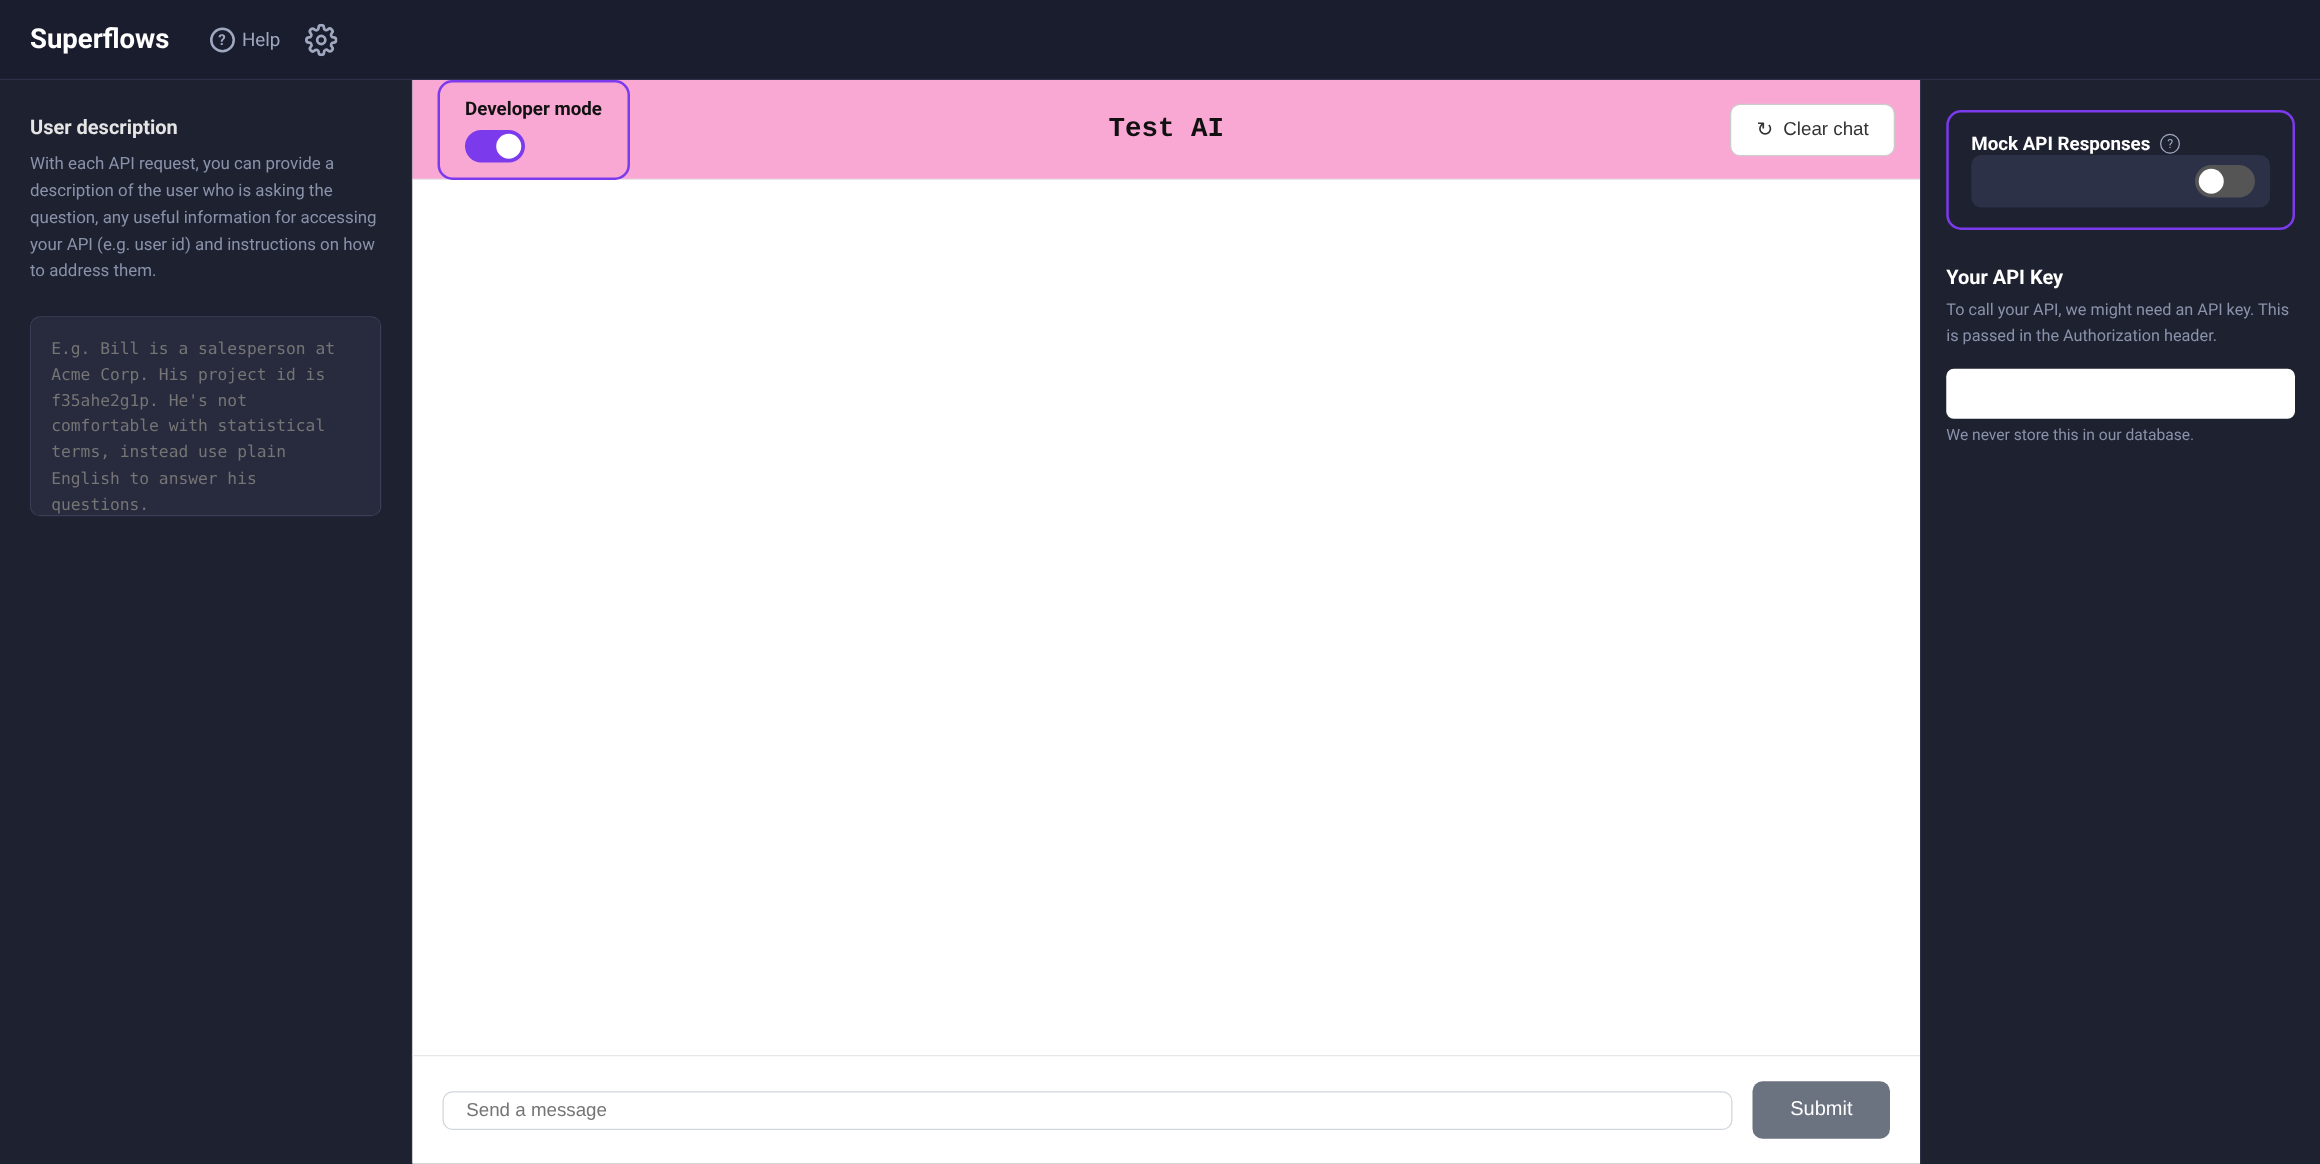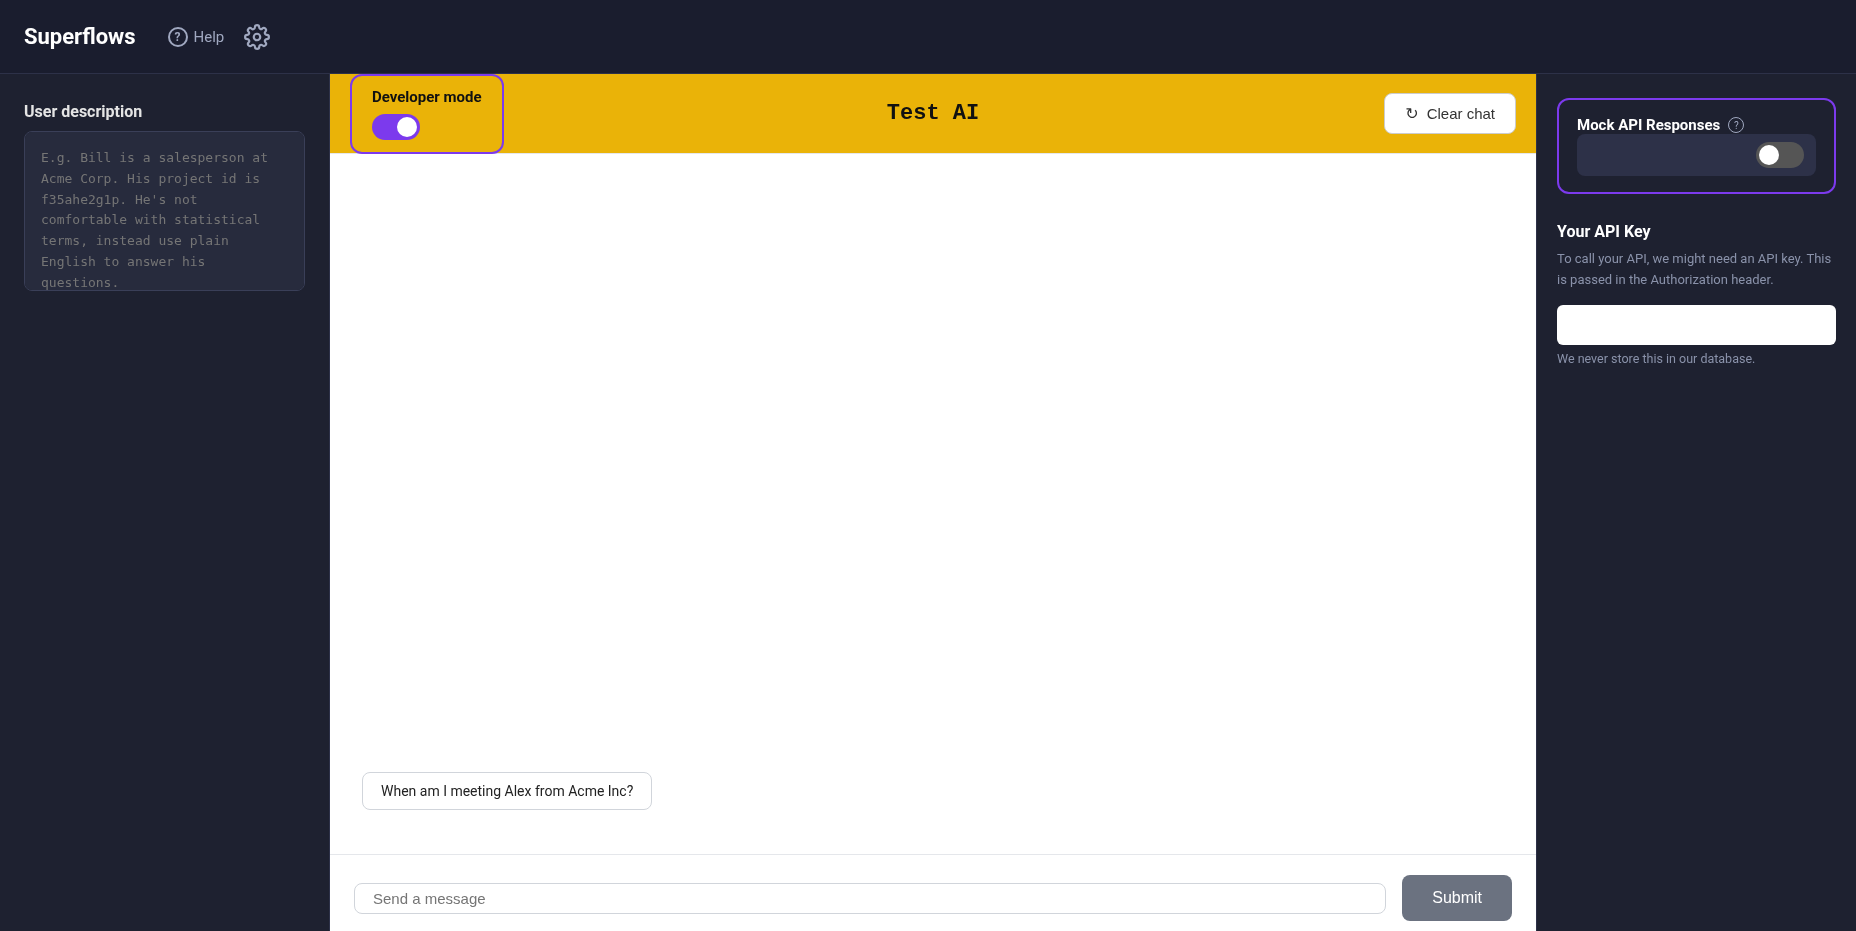--- a/index.html
+++ b/index.html
@@ -18,7 +18,7 @@
       align-items: center;
       background: #1a1d2e;
       padding: 0 24px;
-      height: 74px;
+      height: 64px;
       border-bottom: 1px solid #2d3148;
     }
     .logo {

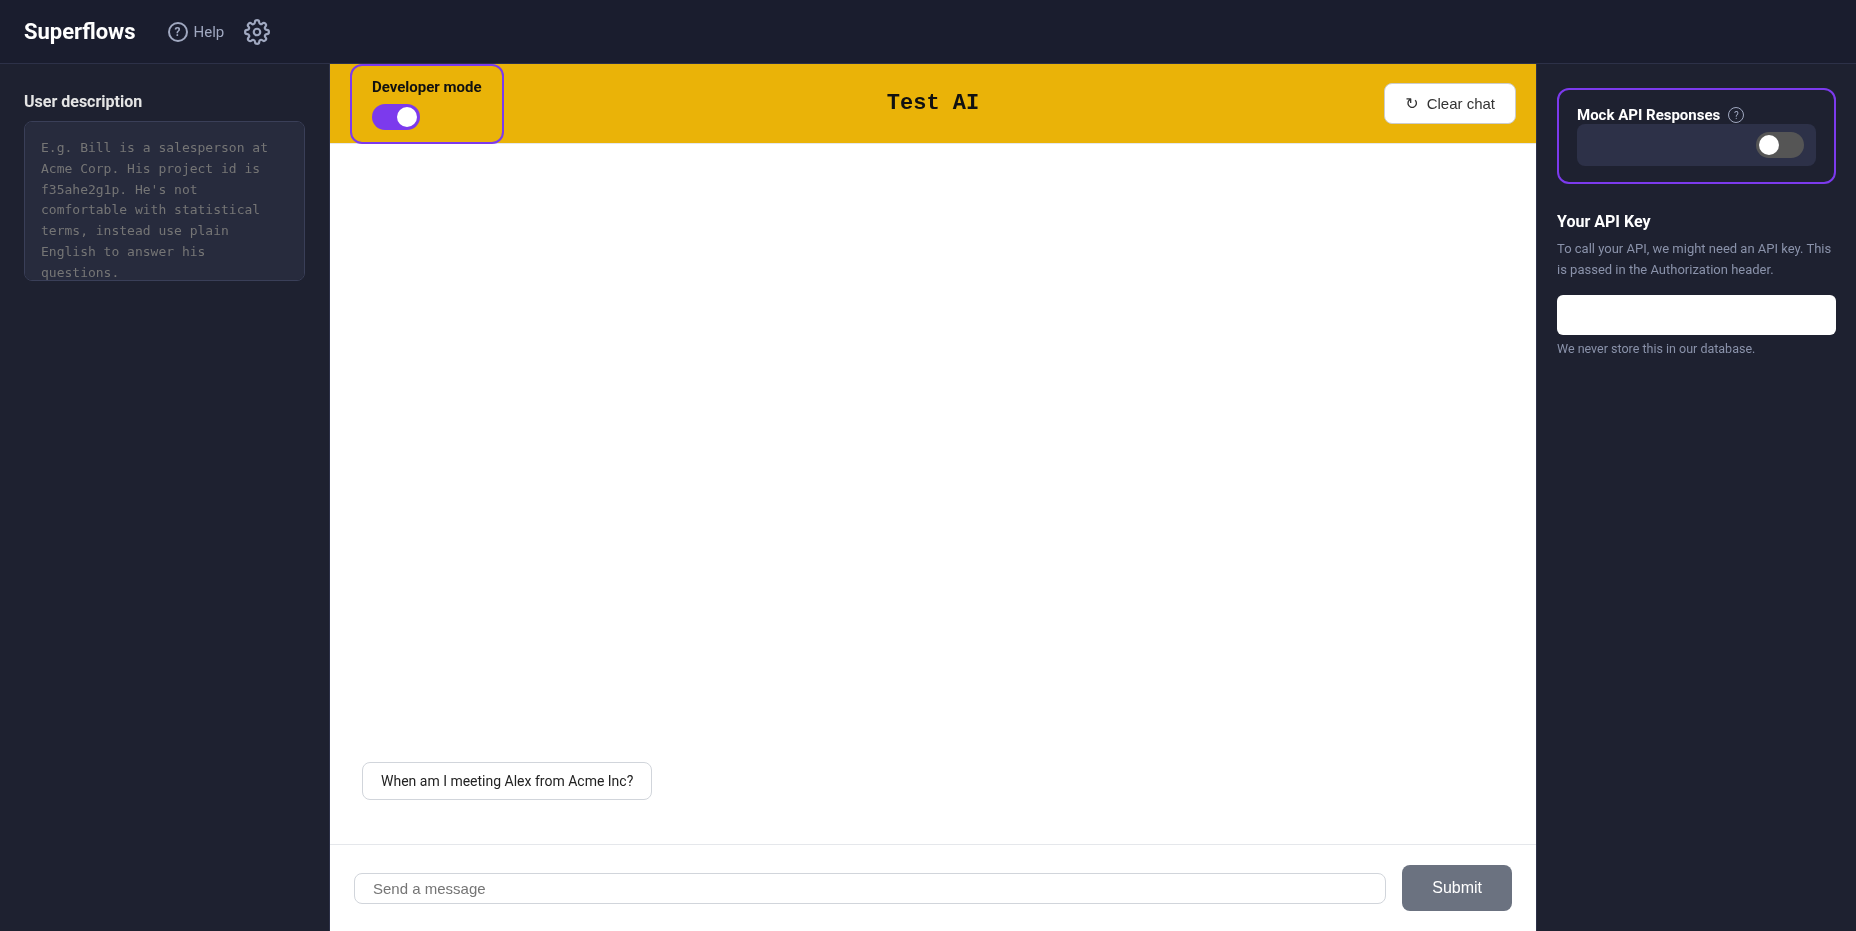--- a/index.html
+++ b/index.html
@@ -134,7 +134,7 @@
       padding: 0 20px;
       height: 80px;
       border-bottom: 1px solid #e5e7eb;
-      background: #eab308;
+      background: #f9a8d4;
       position: relative;
     }
     .dev-mode-box {

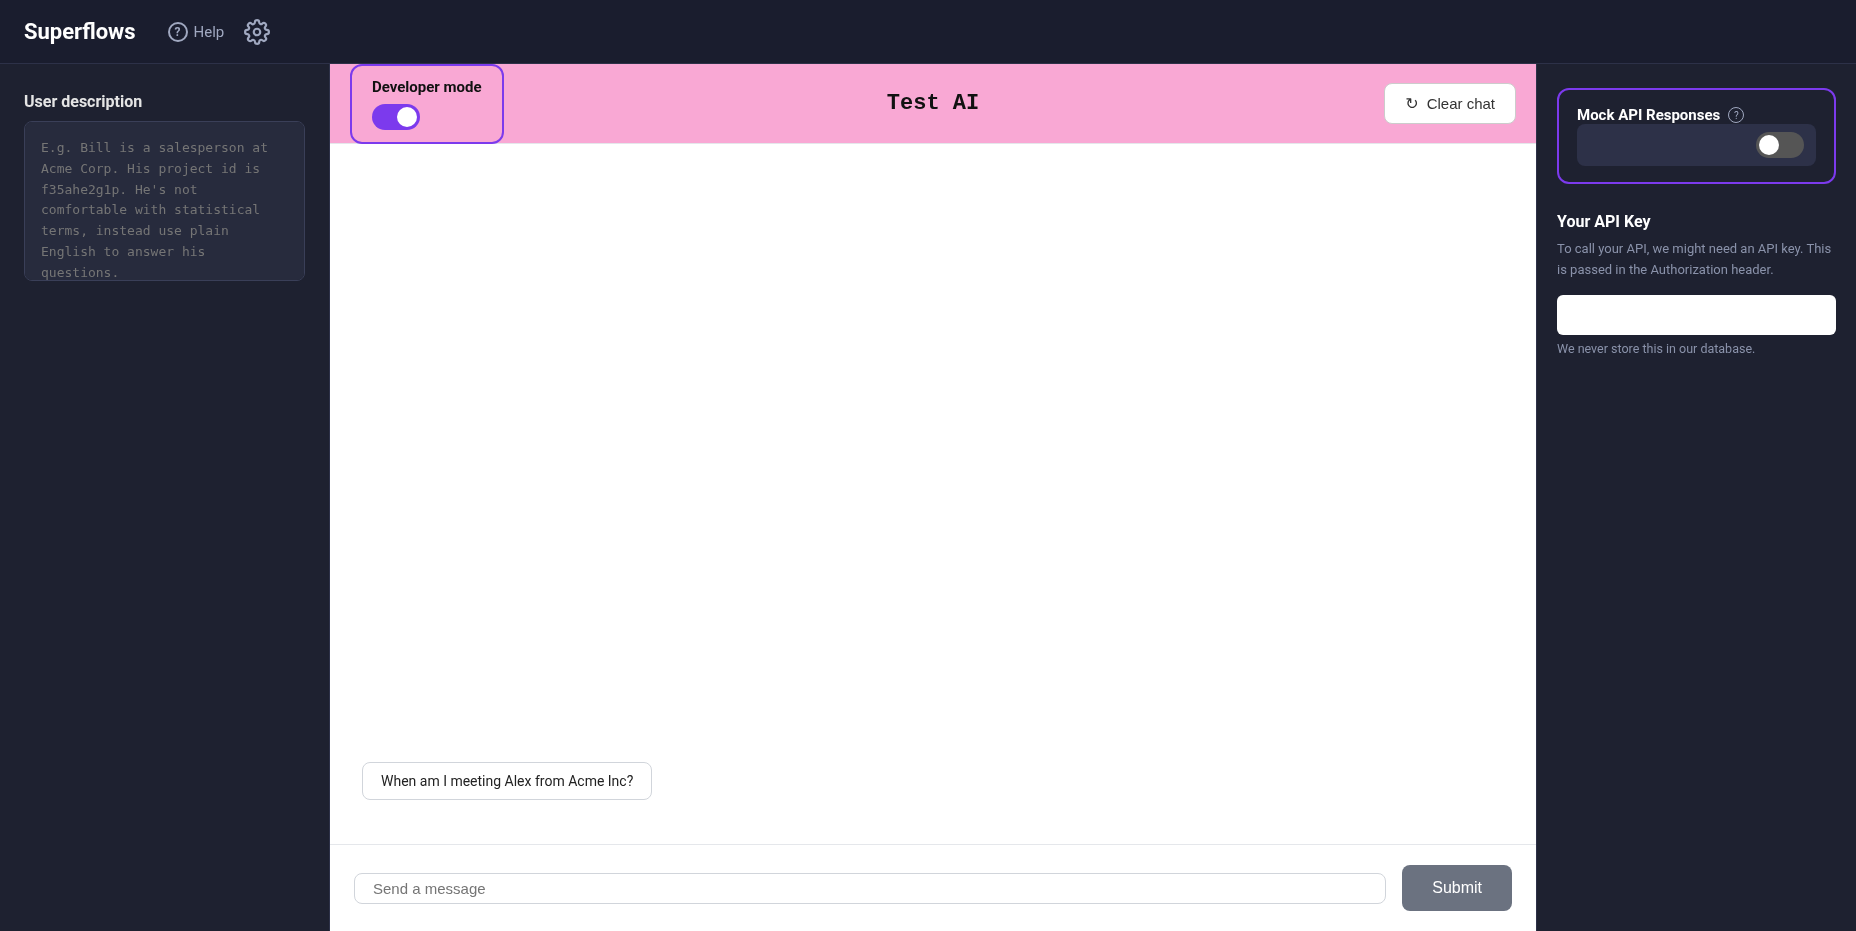--- a/index.html
+++ b/index.html
@@ -380,6 +380,7 @@
 
   <aside class="sidebar">
     <div class="sidebar-title">User description</div>
+    <div class="sidebar-desc">With each API request, you can provide a description of the user who is asking the question, any useful information for accessing your API (e.g. user id) and instructions on how to address them.</div>
     <textarea class="sidebar-textarea" placeholder="E.g. Bill is a salesperson at Acme Corp. His project id is f35ahe2g1p. He's not comfortable with statistical terms, instead use plain English to answer his questions." style=""></textarea>
   </aside>
 

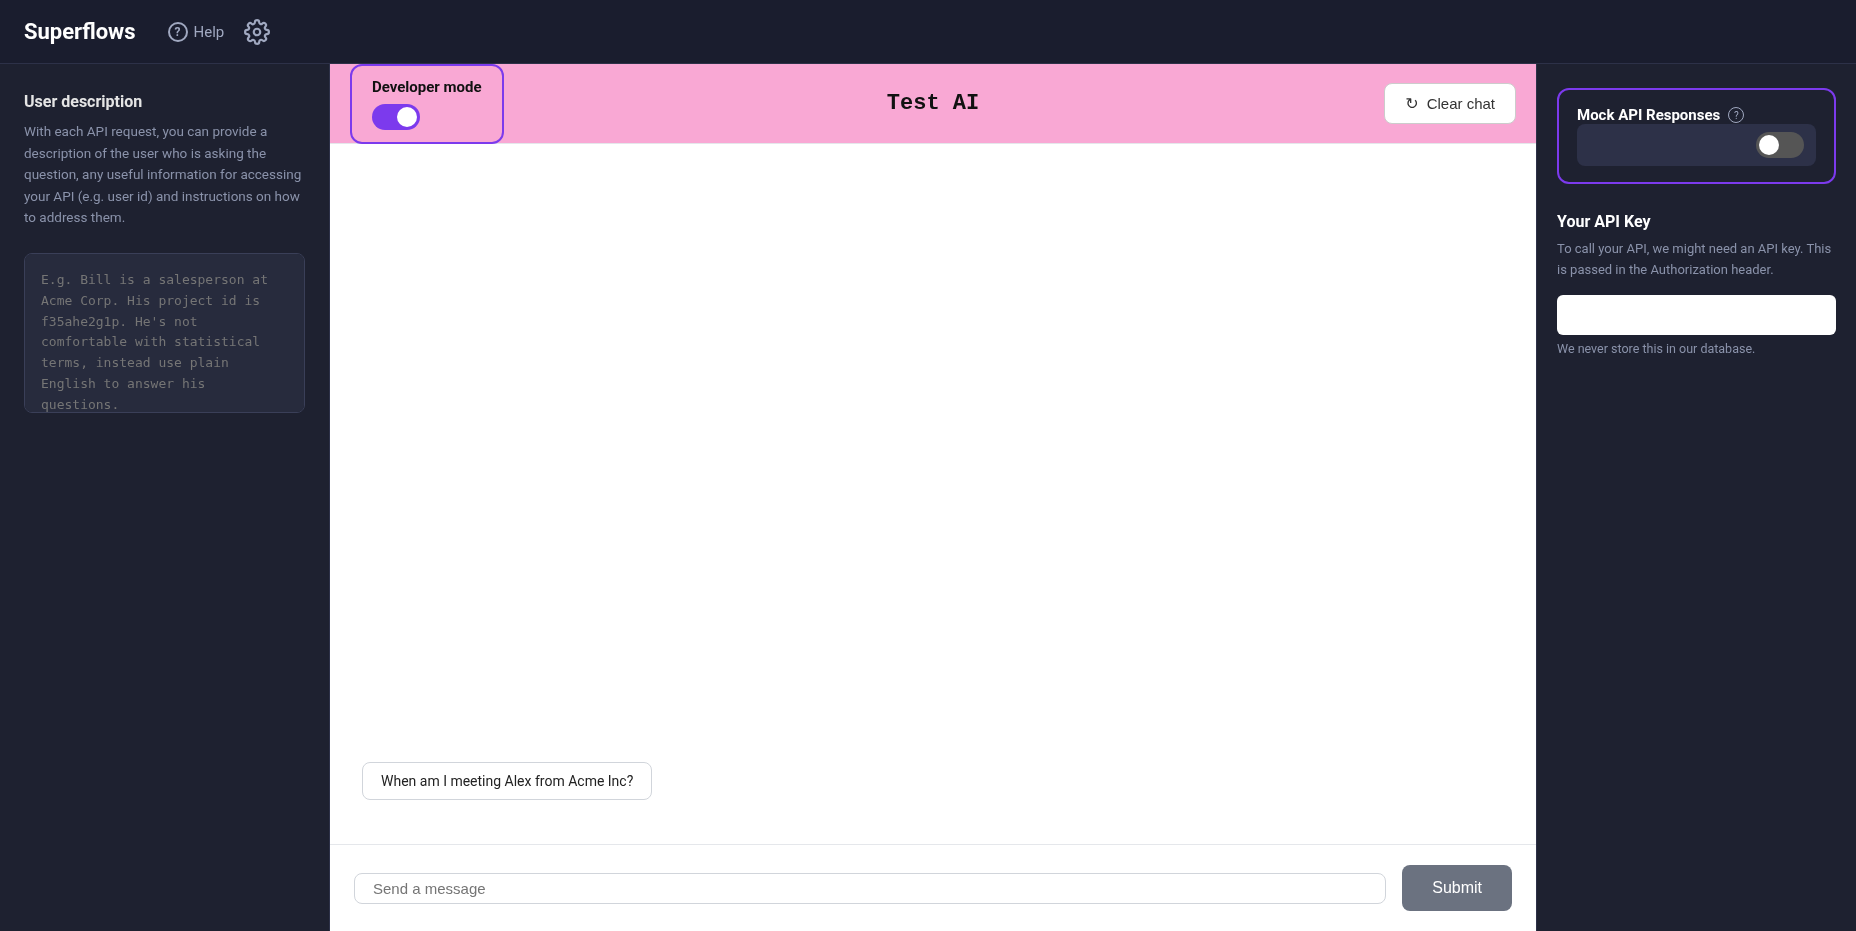--- a/index.html
+++ b/index.html
@@ -407,7 +407,6 @@
 
     <div class="chat-area">
       <div>
-        <div class="suggestion-chip">When am I meeting Alex from Acme Inc?</div>
       </div>
     </div>
 

